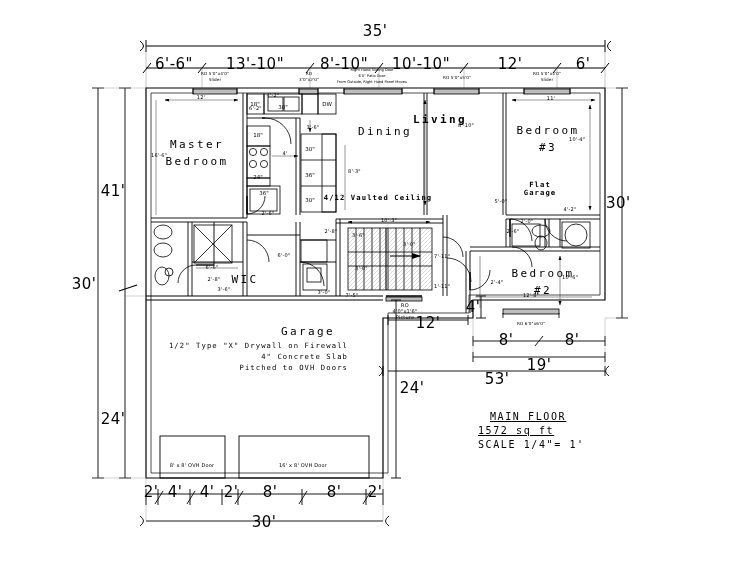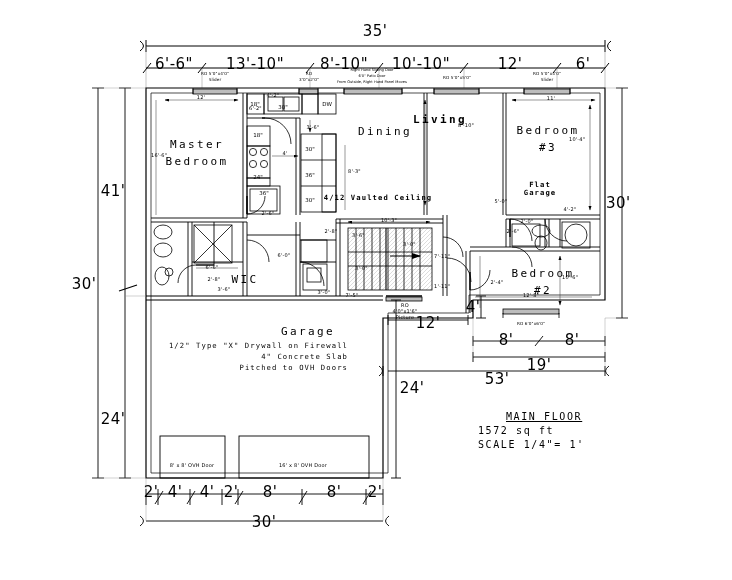--- a/index.html
+++ b/index.html
@@ -415,7 +415,7 @@
   <div class="t dim ctr" style="left:375px;top:483px;">2'</div>
   <div class="t dim ctr" style="left:264px;top:513px;">30'</div>
 
-  <div class="t title ul" style="left:506px;top:411px;text-align:center;">MAIN FLOOR</div>
+  <div class="t title ul" style="left:490px;top:411px;text-align:center;">MAIN FLOOR</div>
   <div class="t title" style="left:478px;top:425px;">1572 sq ft</div>
   <div class="t title" style="left:478px;top:439px;">SCALE 1/4"= 1'</div>
 

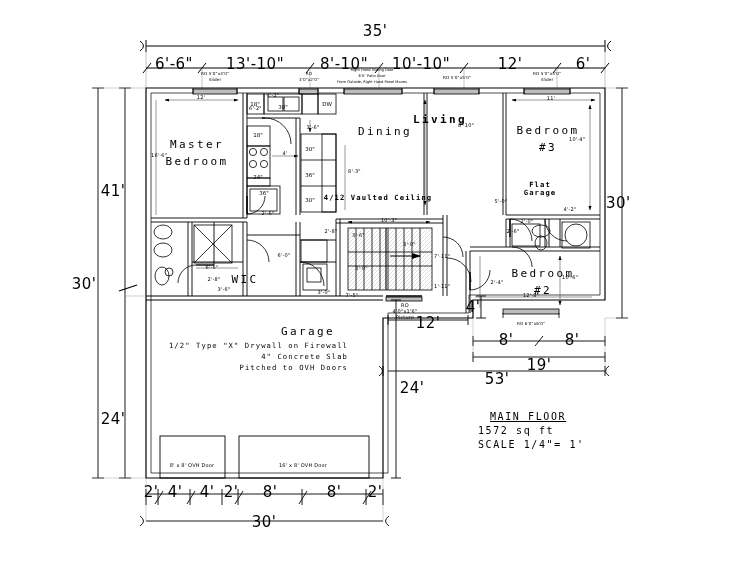--- a/index.html
+++ b/index.html
@@ -416,7 +416,7 @@
   <div class="t dim ctr" style="left:264px;top:513px;">30'</div>
 
   <div class="t title ul" style="left:490px;top:411px;text-align:center;">MAIN FLOOR</div>
-  <div class="t title" style="left:478px;top:425px;">1572 sq ft</div>
+  <div class="t title" style="left:478px;top:425px;text-decoration:underline;">1572 sq ft</div>
   <div class="t title" style="left:478px;top:439px;">SCALE 1/4"= 1'</div>
 
   <div class="t cab ctr" style="left:255px;top:101px;">18"</div>

